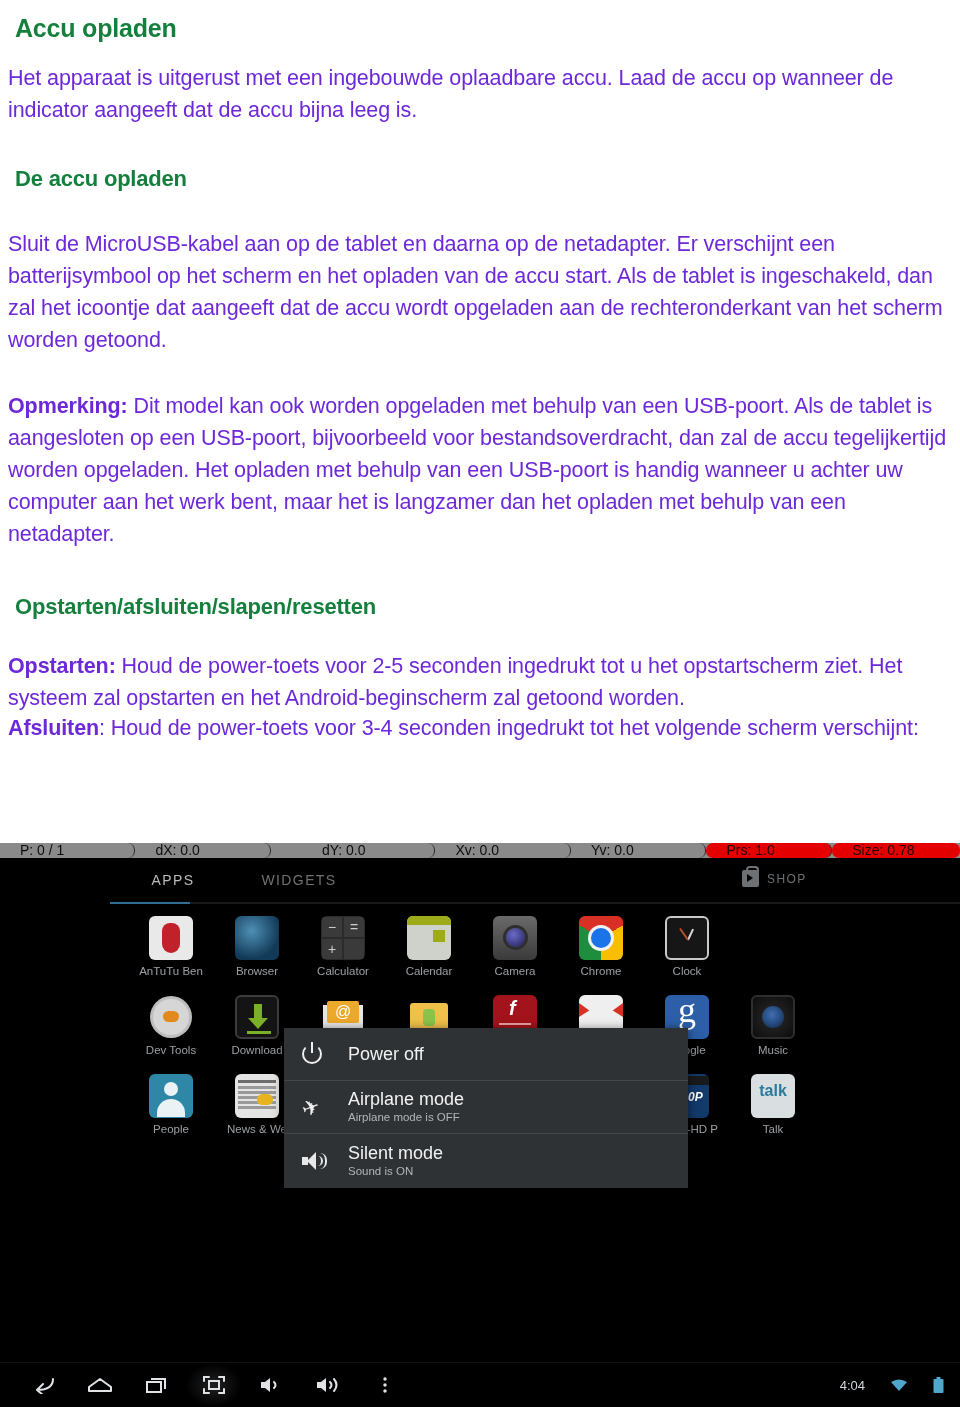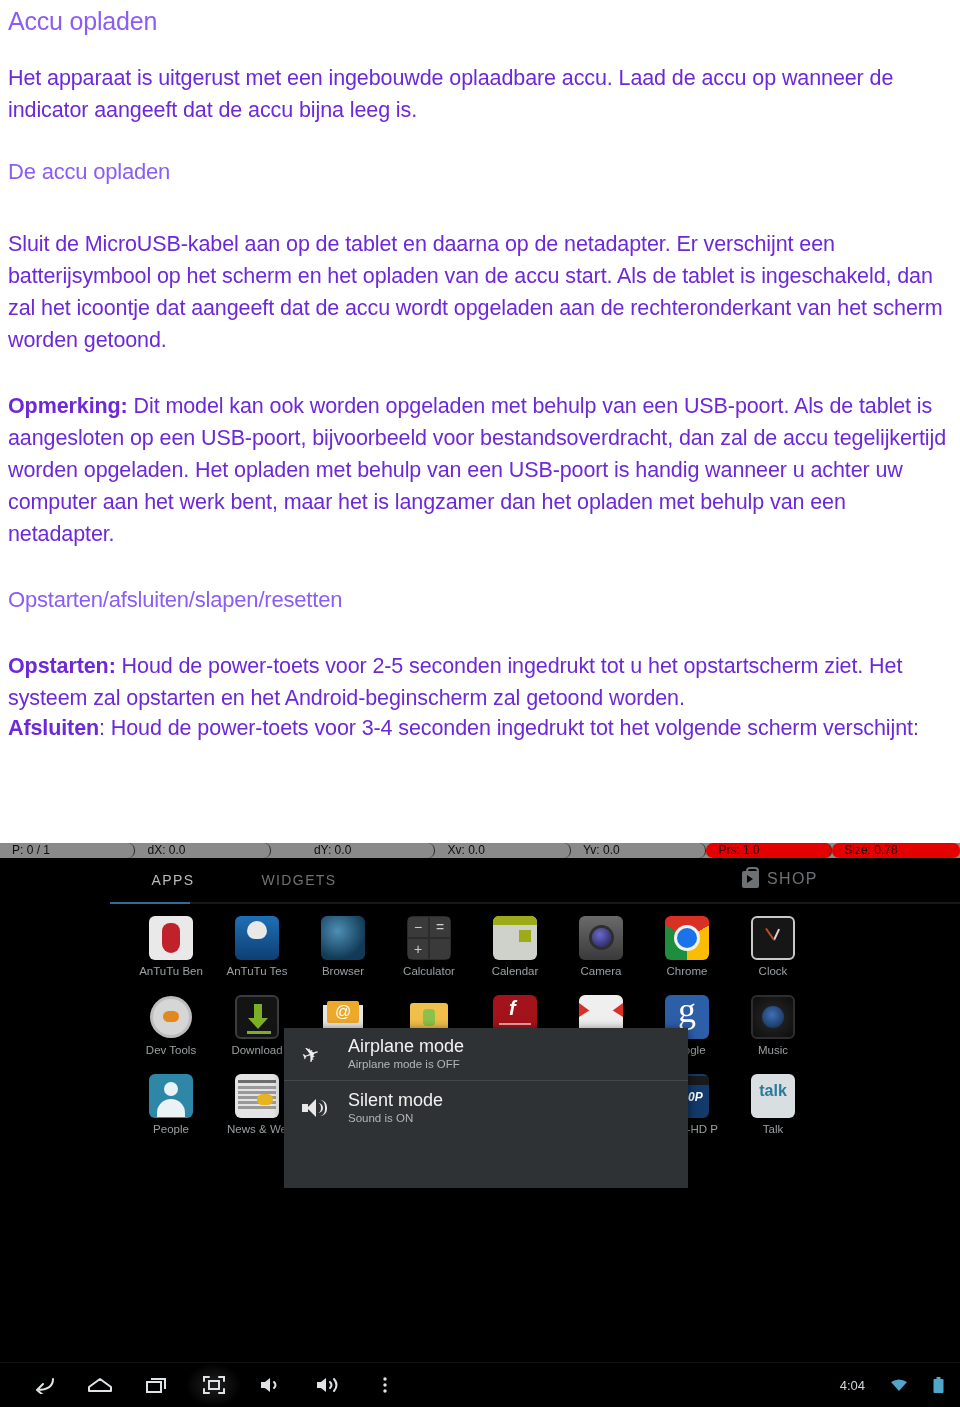--- a/index.html
+++ b/index.html
@@ -13,9 +13,9 @@
   
   .doc{padding:0 10px 0 10px;}
   h1.red, h2.red{
-    color:#8b5cf6;
-    font-weight:normal;
-    margin:0;
+    color:#15803d;
+    font-weight:bold;
+    margin:7px;
     letter-spacing:-0.2px;
   }
   h1.red{font-size:25px;line-height:30px;}

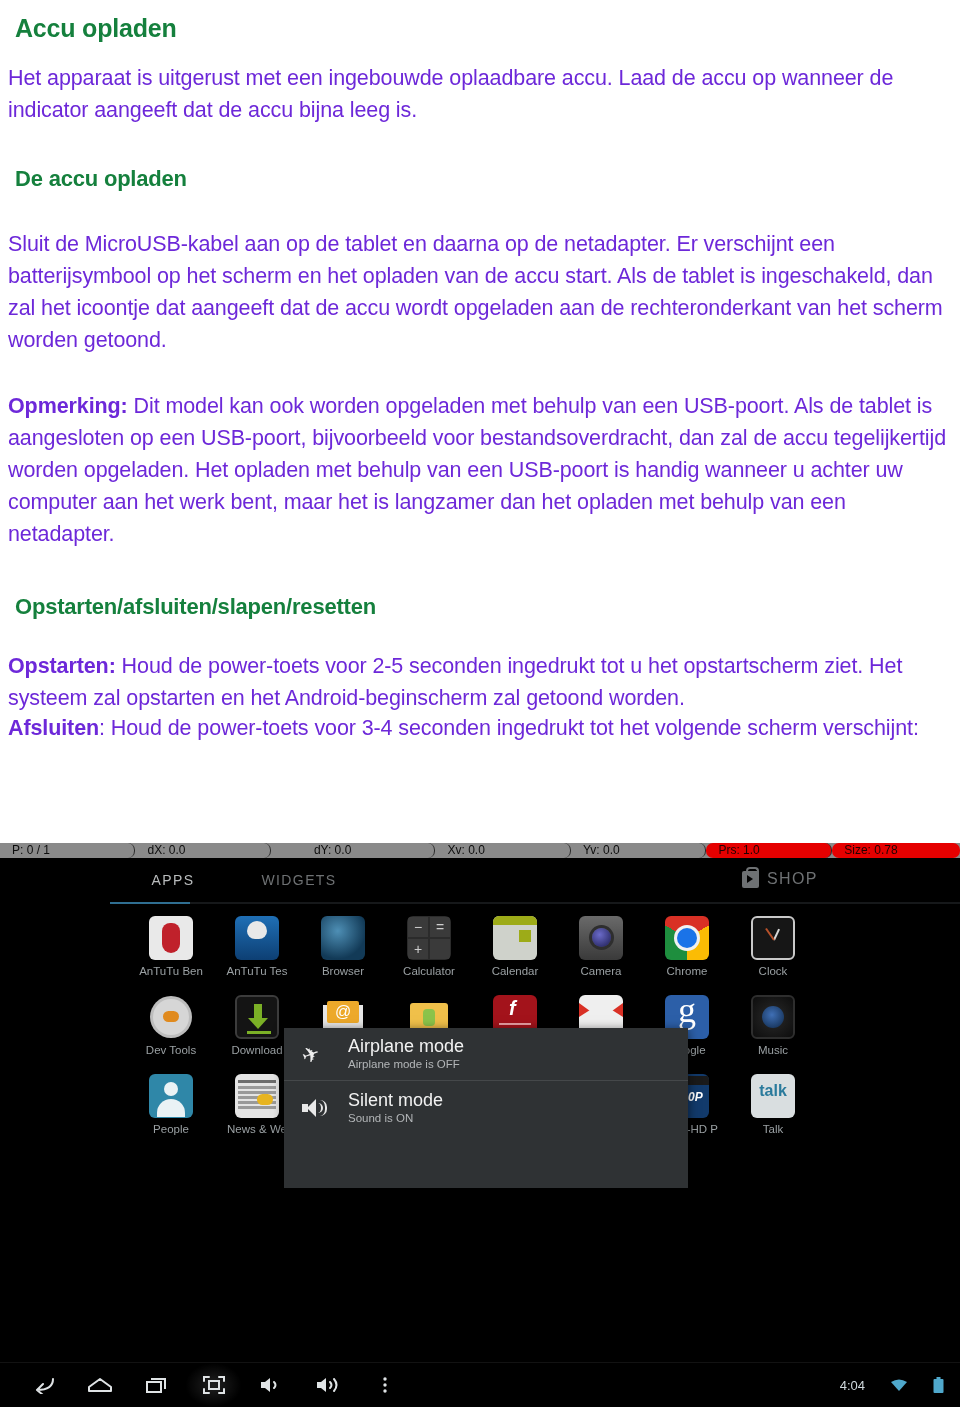--- a/index.html
+++ b/index.html
@@ -50,8 +50,8 @@
     display:flex;background:#8a8a8a;
   }
   .ptrbar .cell{
-    font-size:12px;line-height:15px;color:#0d0d0d;
-    padding-left:12px;box-sizing:border-box;
+    font-size:14px;line-height:15px;color:#0d0d0d;
+    padding-left:20px;box-sizing:border-box;
     border-right:1px solid #2b2b2b;
     white-space:nowrap;overflow:hidden;
     font-family:"Liberation Sans", sans-serif;

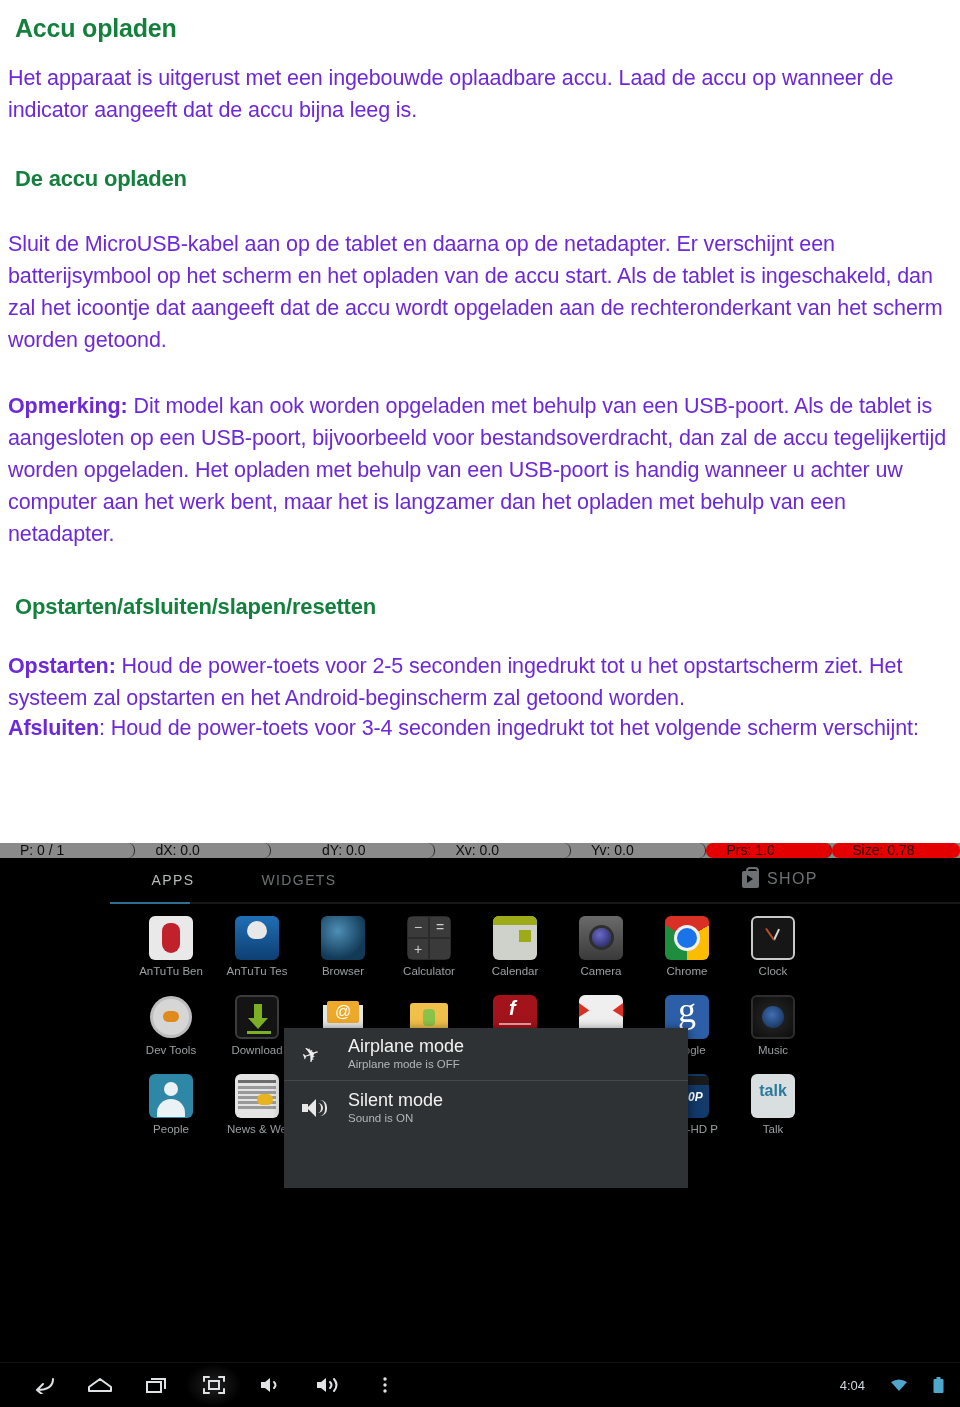--- a/index.html
+++ b/index.html
@@ -81,7 +81,7 @@
 
   .shop{
     position:absolute;left:742px;top:12px;display:flex;align-items:center;gap:8px;
-    color:#6e7173;font-size:16px;letter-spacing:1.4px;
+    color:#6e7173;font-size:12px;letter-spacing:1.4px;
   }
   .shopbag{
     width:17px;height:17px;background:#6e7173;border-radius:2px;position:relative;

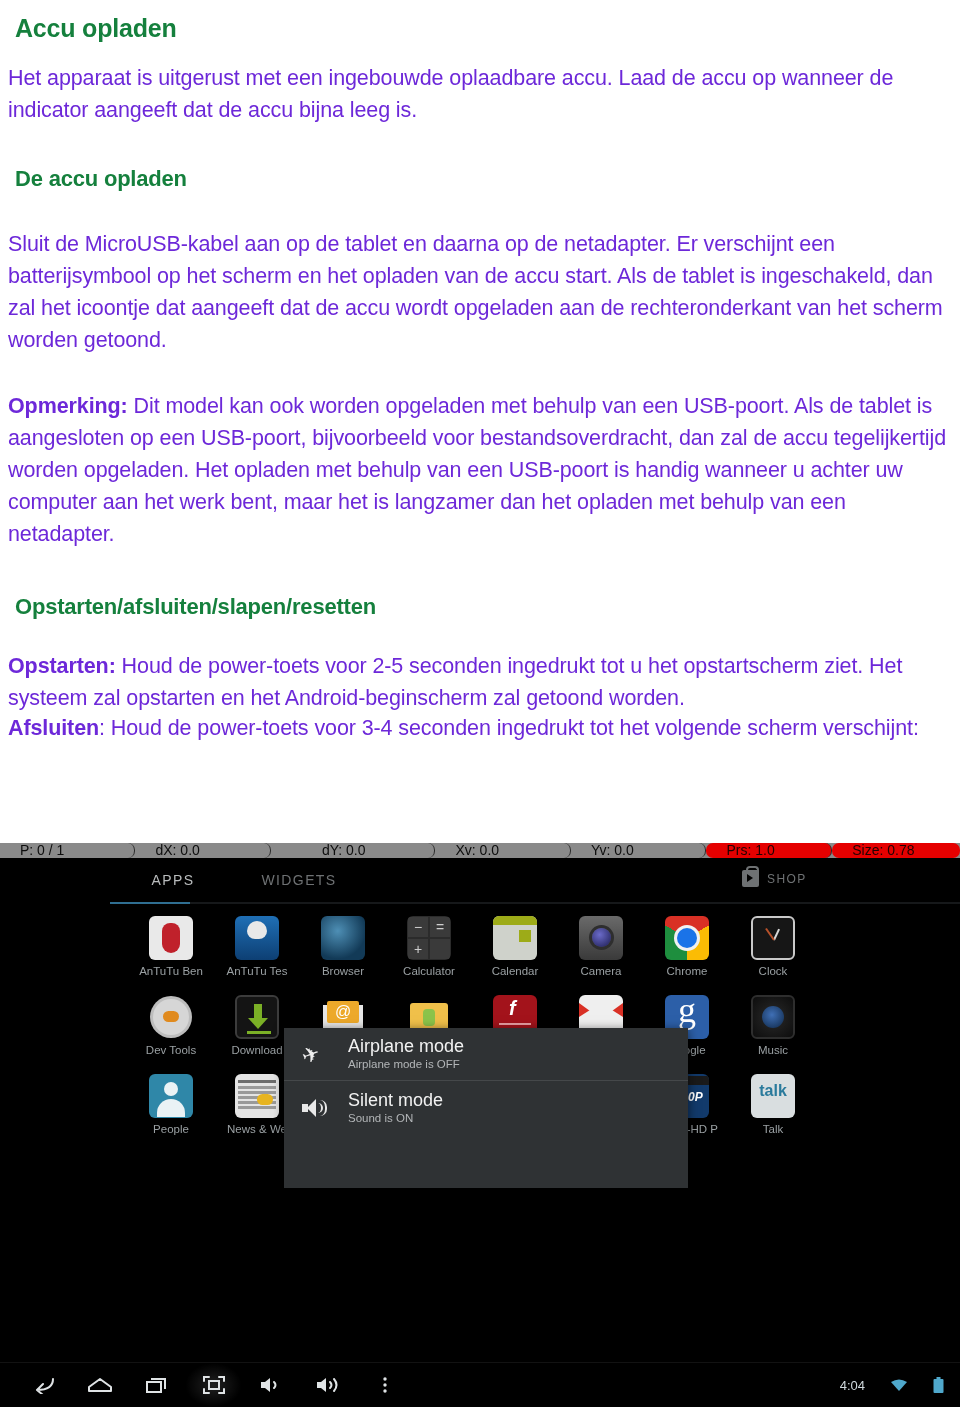--- a/index.html
+++ b/index.html
@@ -338,10 +338,6 @@
             <span class="lbl">AnTuTu Ben</span>
           </div>
           <div class="app">
-            <div class="ico ic-antutu-test"></div>
-            <span class="lbl">AnTuTu Tes</span>
-          </div>
-          <div class="app">
             <div class="ico ic-browser"></div>
             <span class="lbl">Browser</span>
           </div>

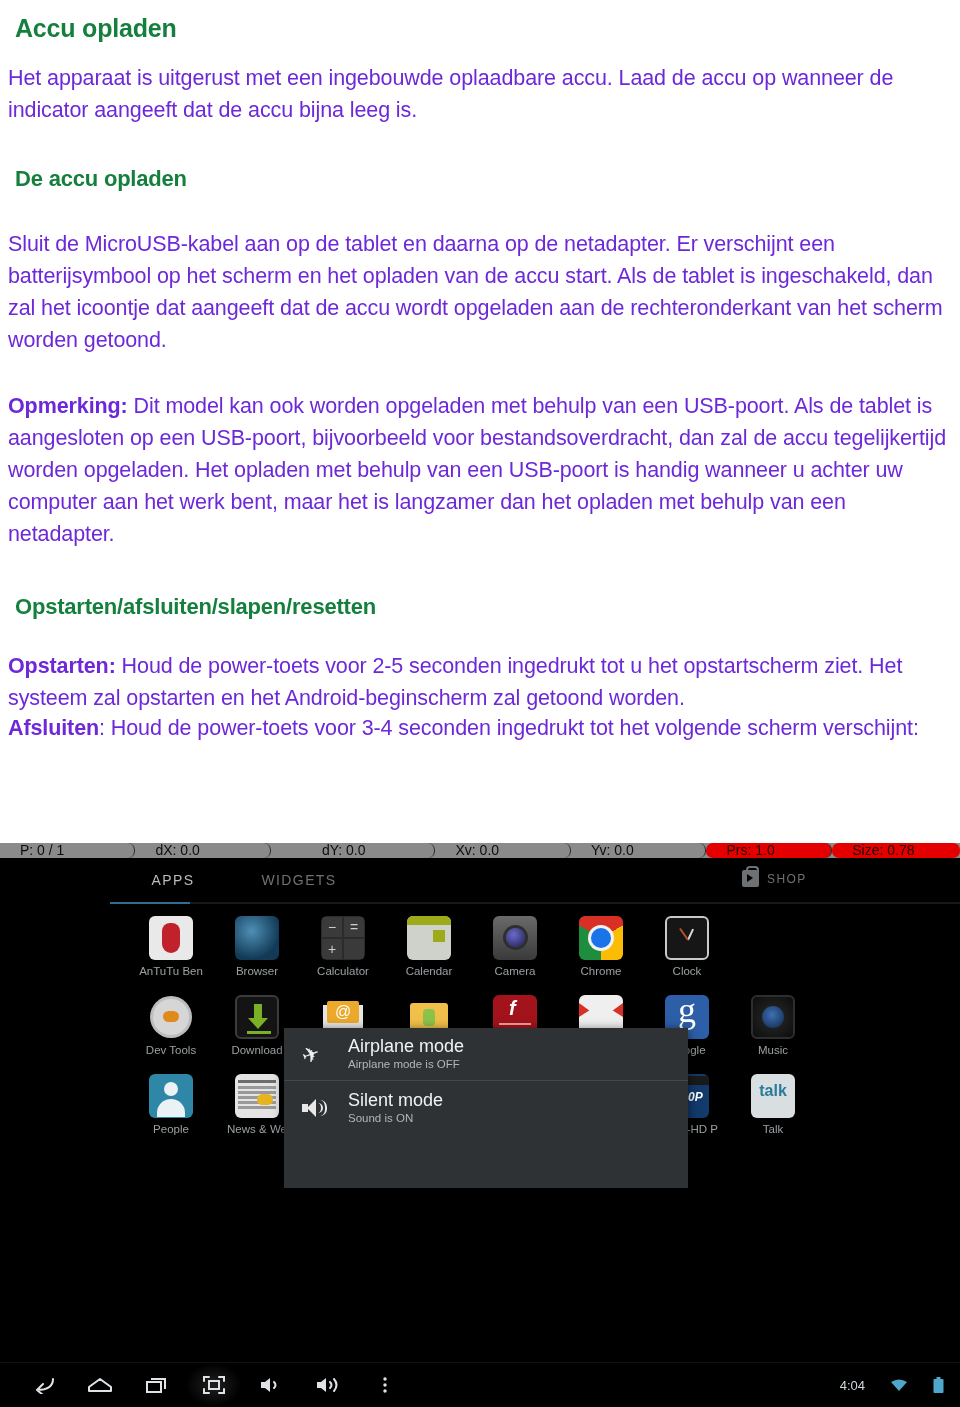--- a/index.html
+++ b/index.html
@@ -508,6 +508,14 @@
   <div class="dialog">
     <div class="dlg-item">
       <div class="dlg-ico">
+          <span class="ic-power"></span>
+        </div>
+      <div class="dlg-txt">
+        <div class="t1">Power off</div>
+      </div>
+    </div>
+    <div class="dlg-item">
+      <div class="dlg-ico">
           <span class="ic-plane">✈</span>
         </div>
       <div class="dlg-txt">

